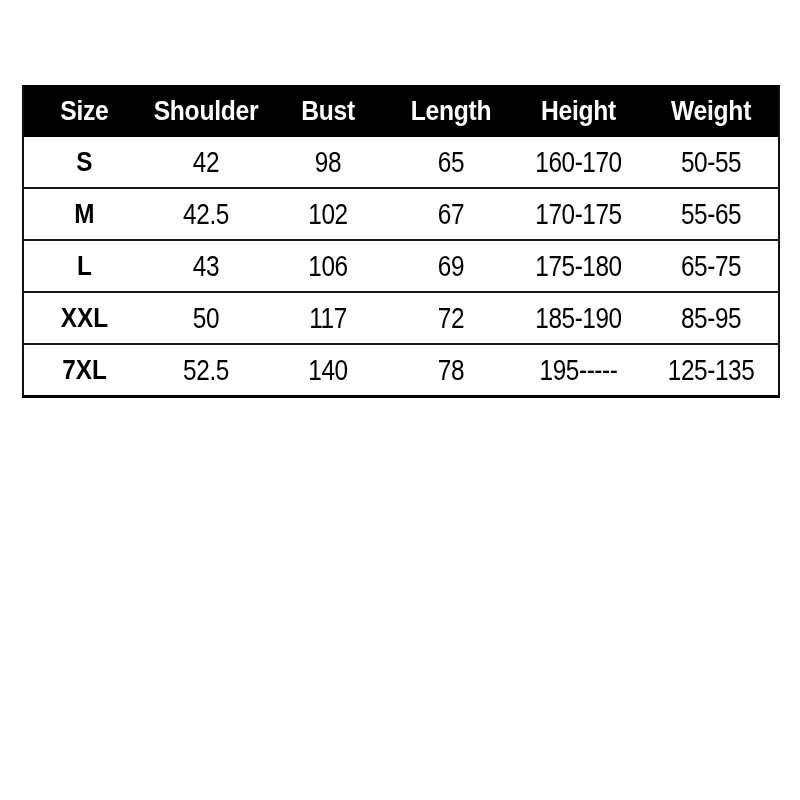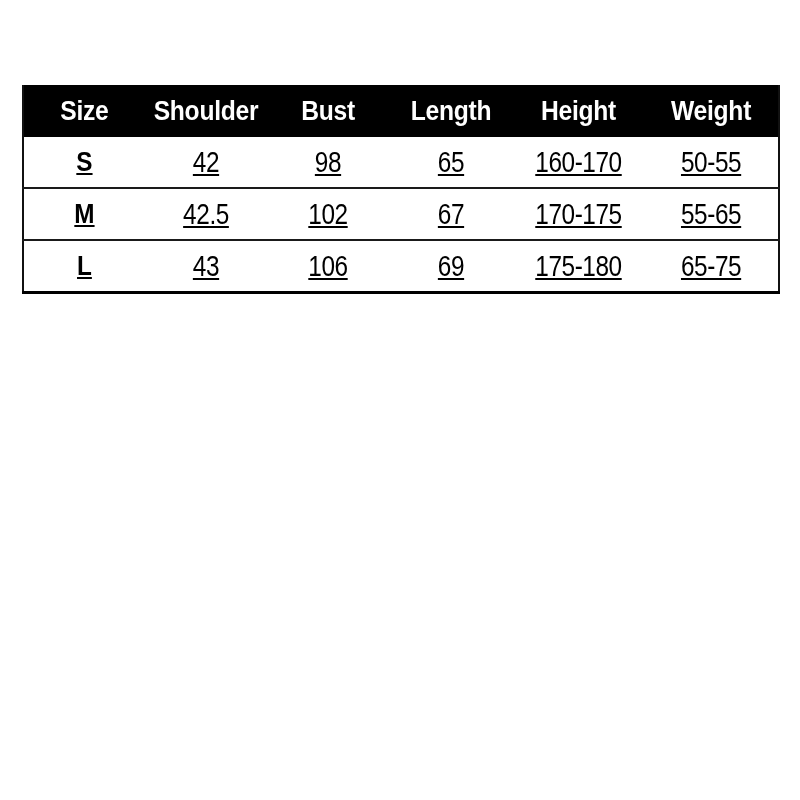--- a/index.html
+++ b/index.html
@@ -32,7 +32,6 @@
     border-left: 2px solid #111111;
     border-right: 2px solid #111111;
     border-bottom: 3px solid #000000;
-    text-decoration: underline;
   }
 
   #size-chart thead tr {

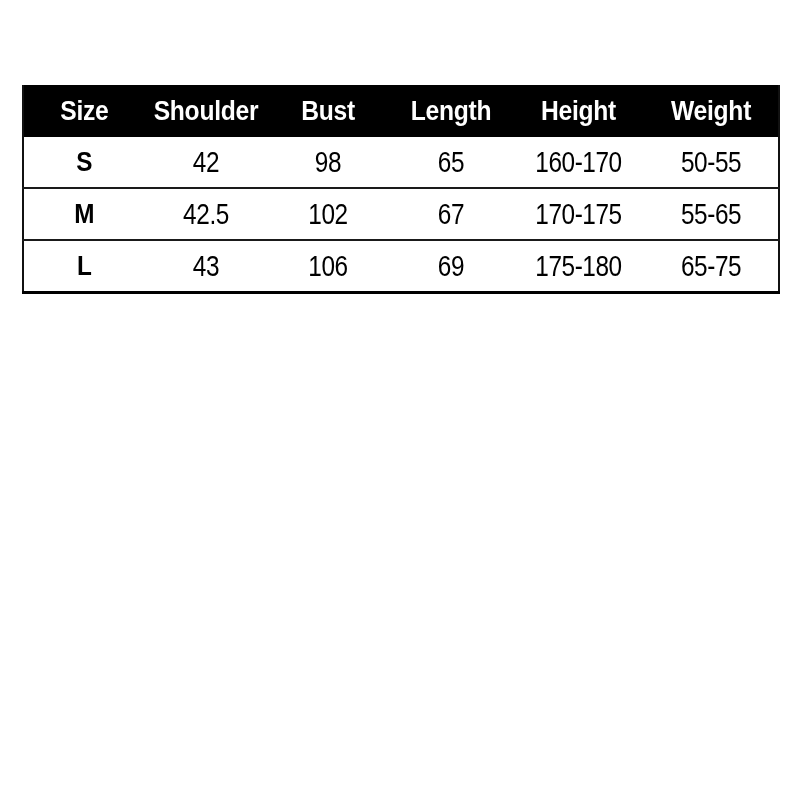--- a/index.html
+++ b/index.html
@@ -147,6 +147,14 @@
       </tr>
 
 
+      <tr>
+        <td class="col-size">XXL</td>
+        <td class="col-val">50</td>
+        <td class="col-val">117</td>
+        <td class="col-val">72</td>
+        <td class="col-val">185-190</td>
+        <td class="col-val">85-95</td>
+      </tr>
 
 
 

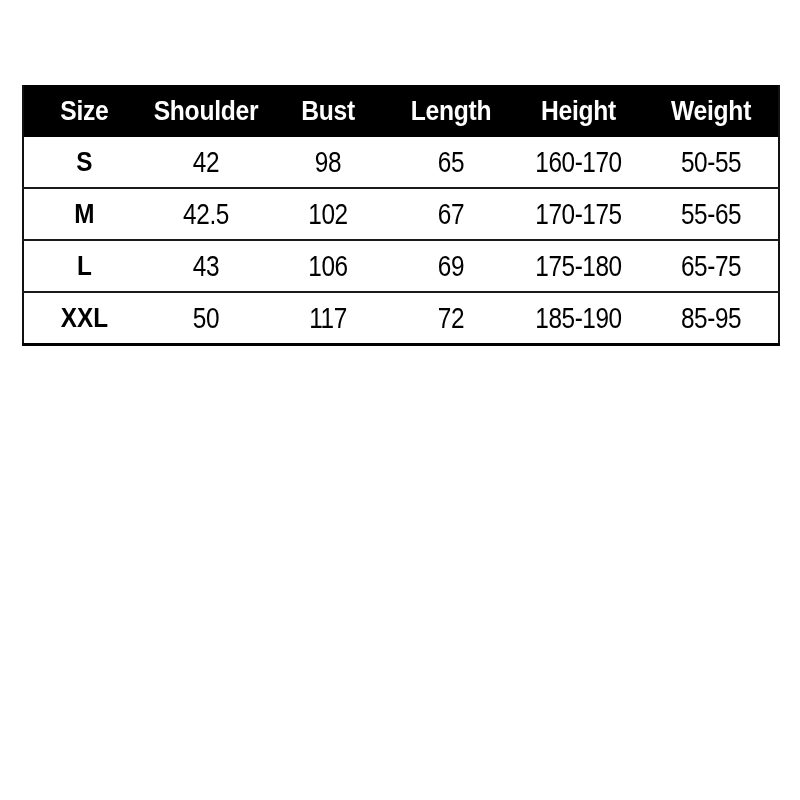--- a/index.html
+++ b/index.html
@@ -160,6 +160,14 @@
 
 
 
+      <tr>
+        <td class="col-size">7XL</td>
+        <td class="col-val">52.5</td>
+        <td class="col-val">140</td>
+        <td class="col-val">78</td>
+        <td class="col-val">195-----</td>
+        <td class="col-val">125-135</td>
+      </tr>
 
     </tbody>
   </table>

